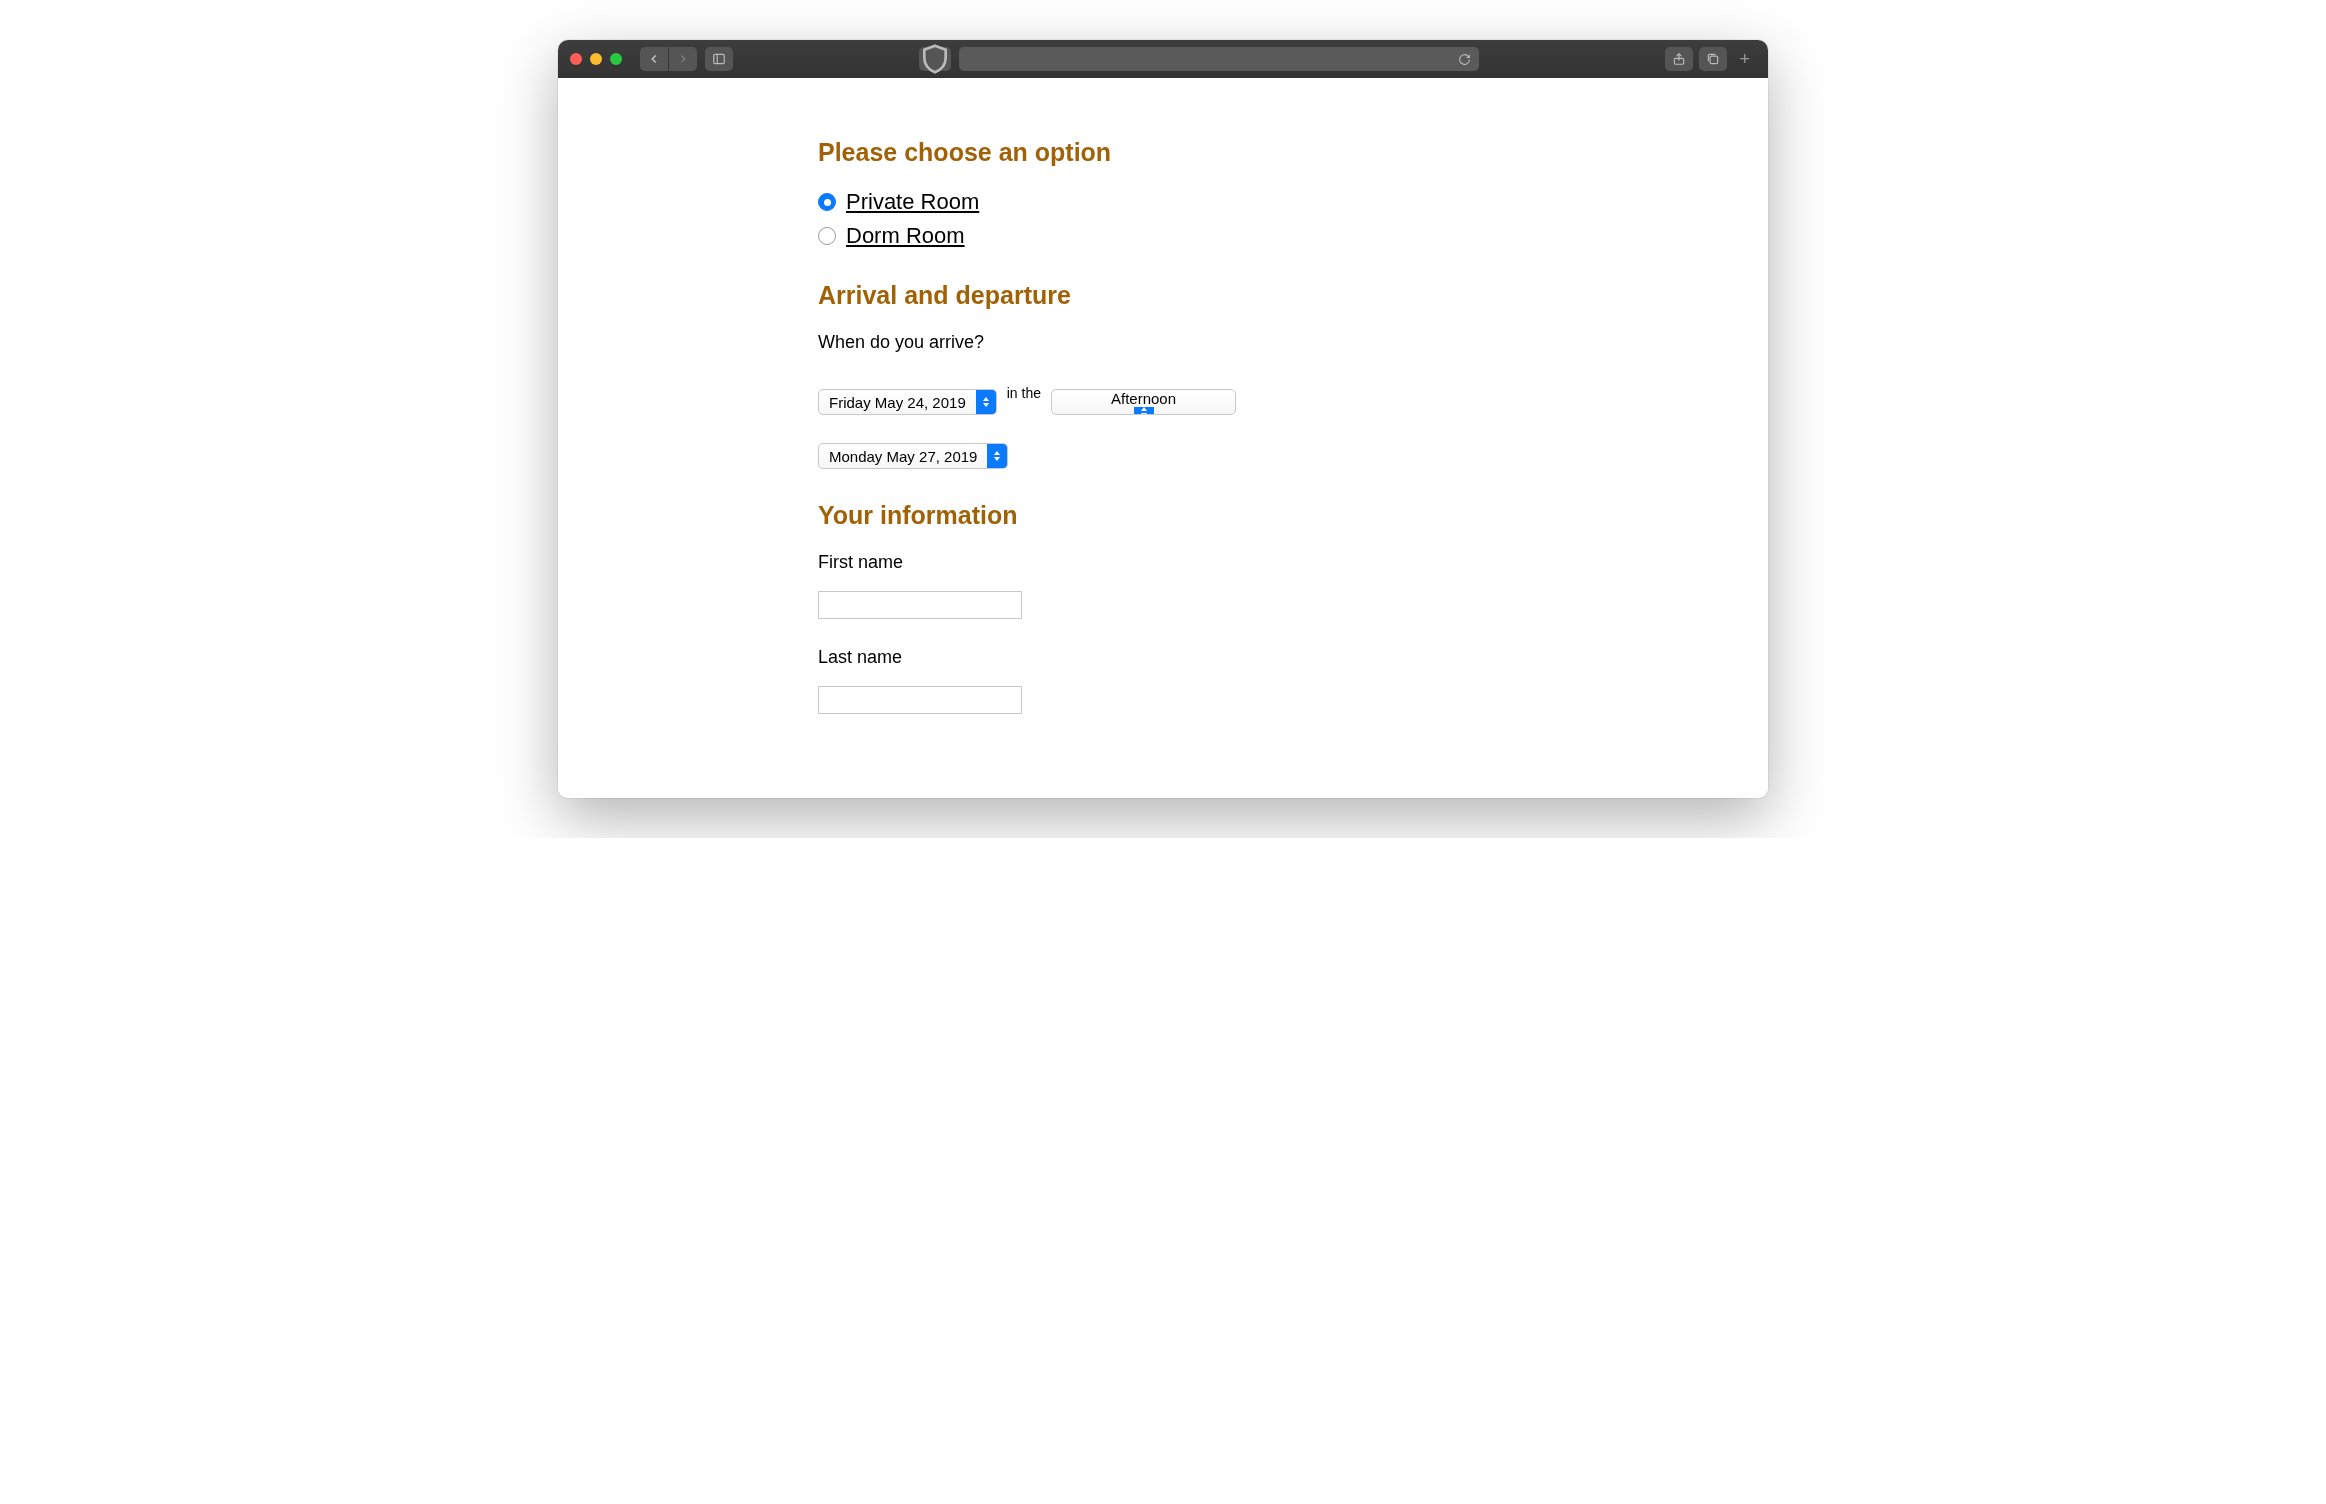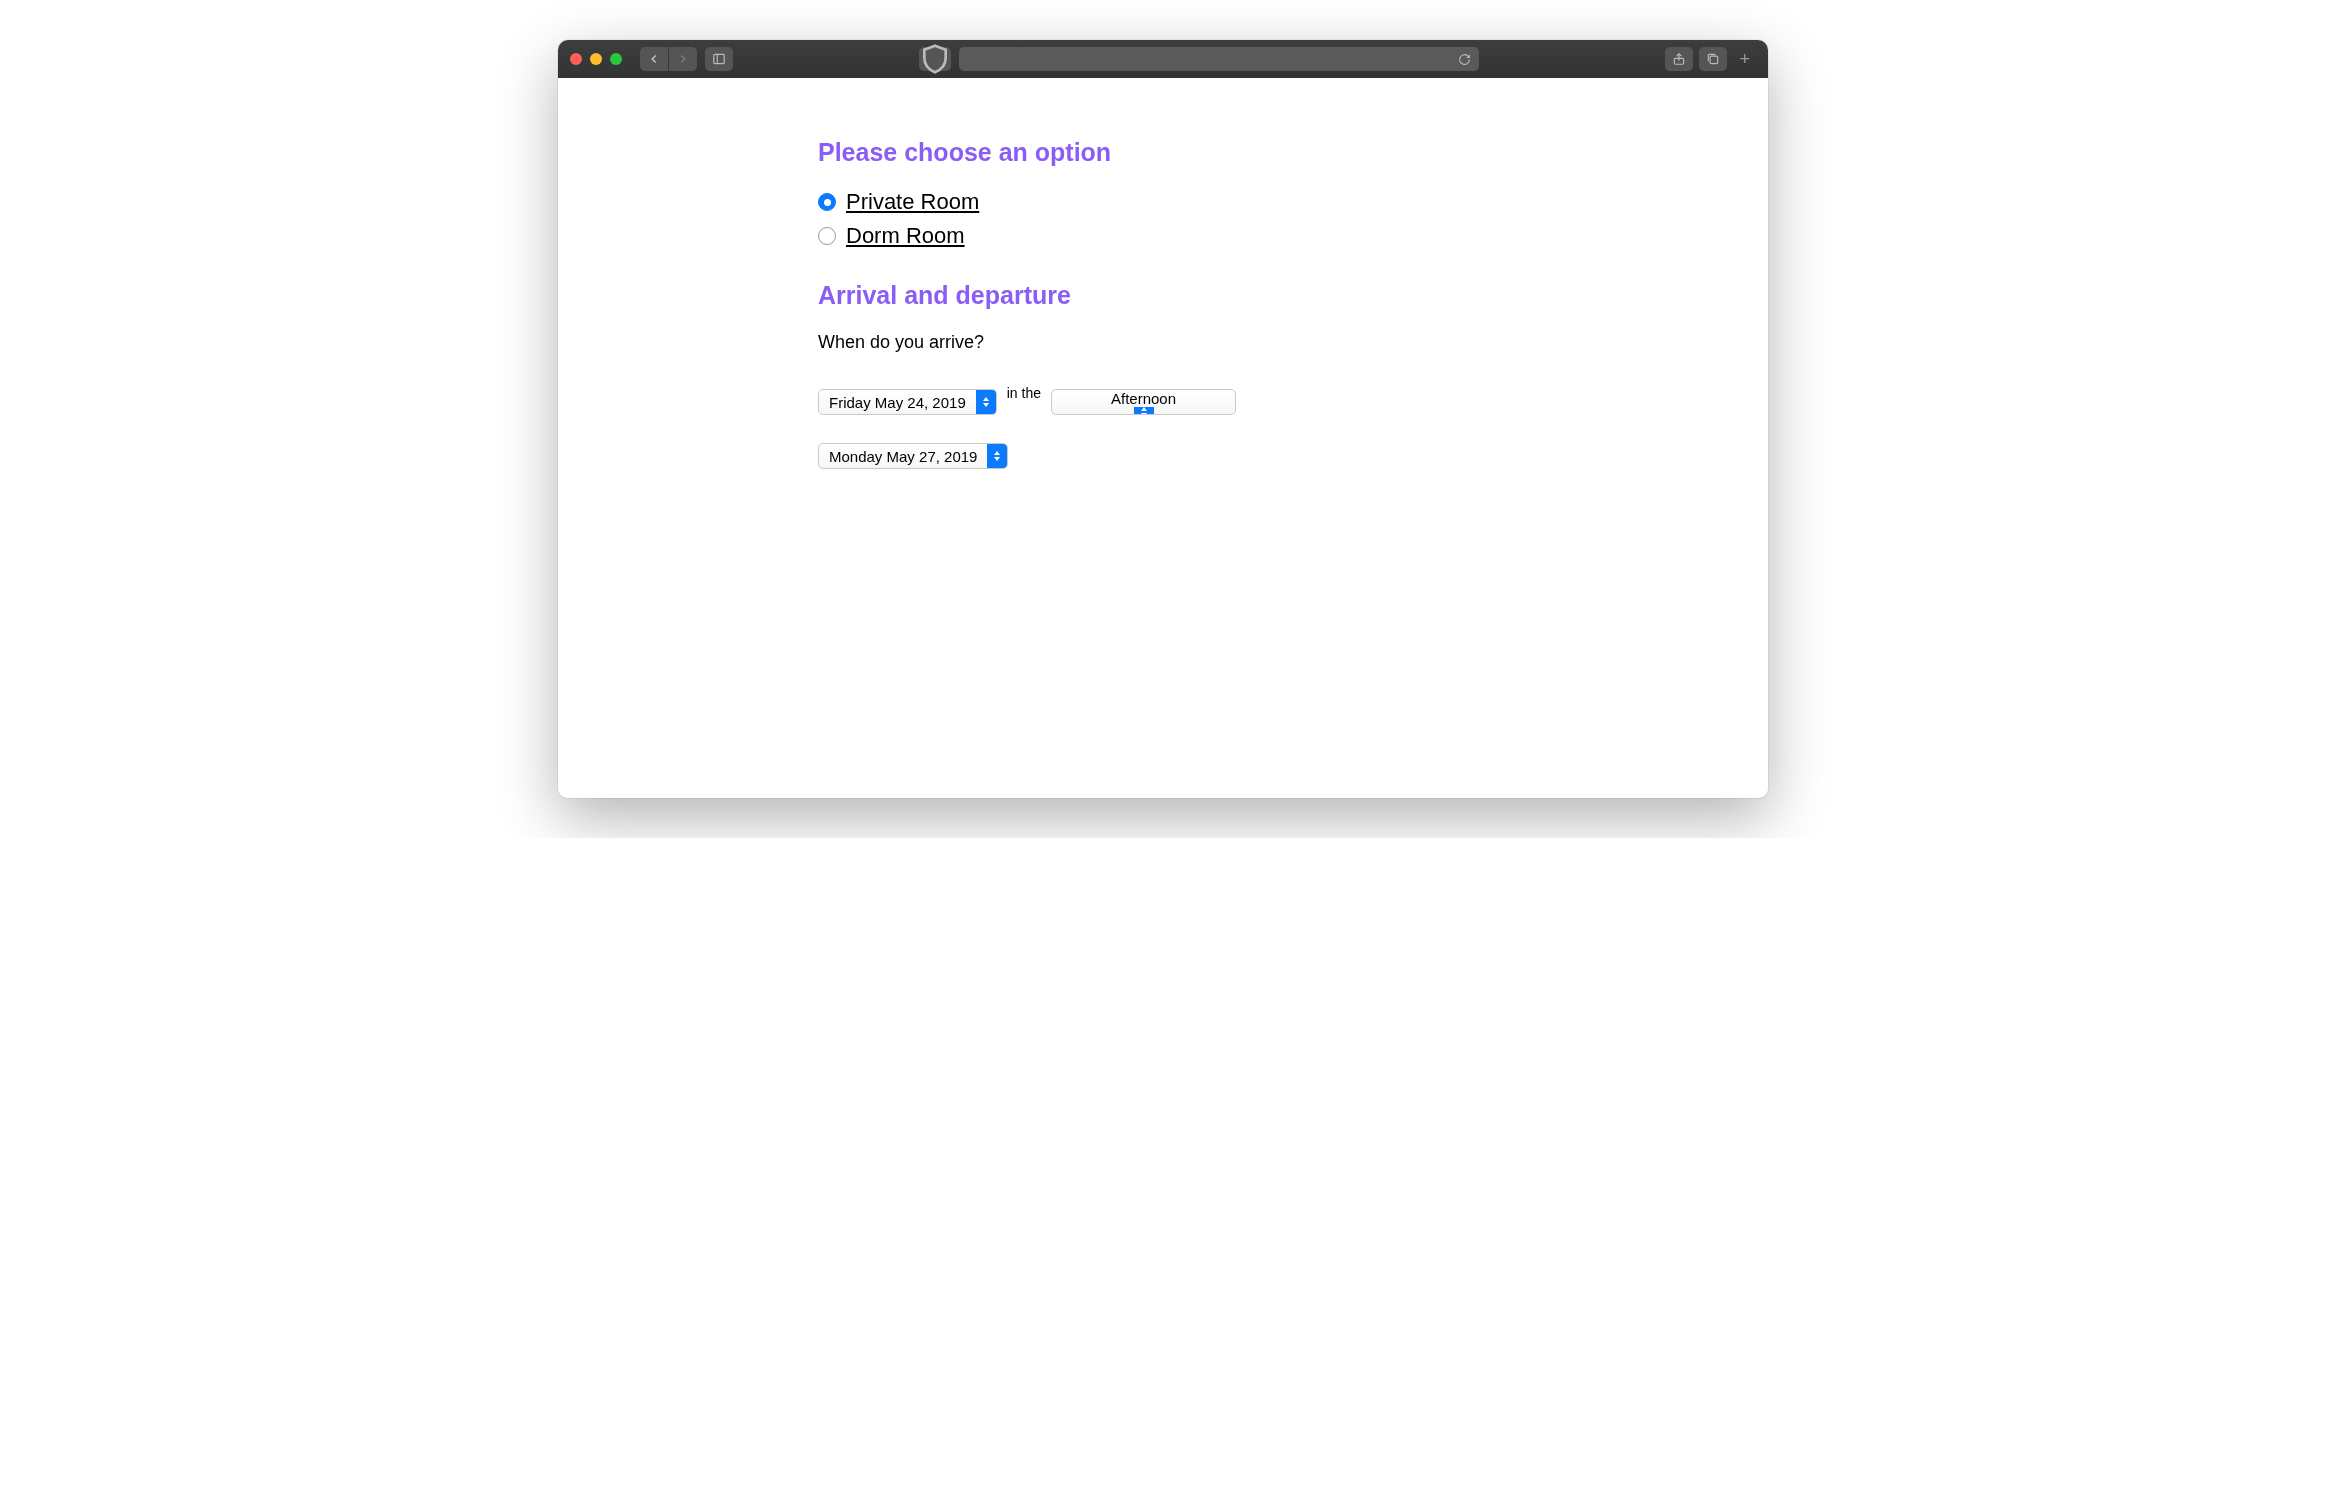--- a/index.html
+++ b/index.html
@@ -77,7 +77,7 @@
       font-size: 25px;
       font-weight: 700;
       margin-bottom: 22px;
-      color: #8b5cf6;
+      color: #a16207;
     }
     .radio-row {
       display: flex;

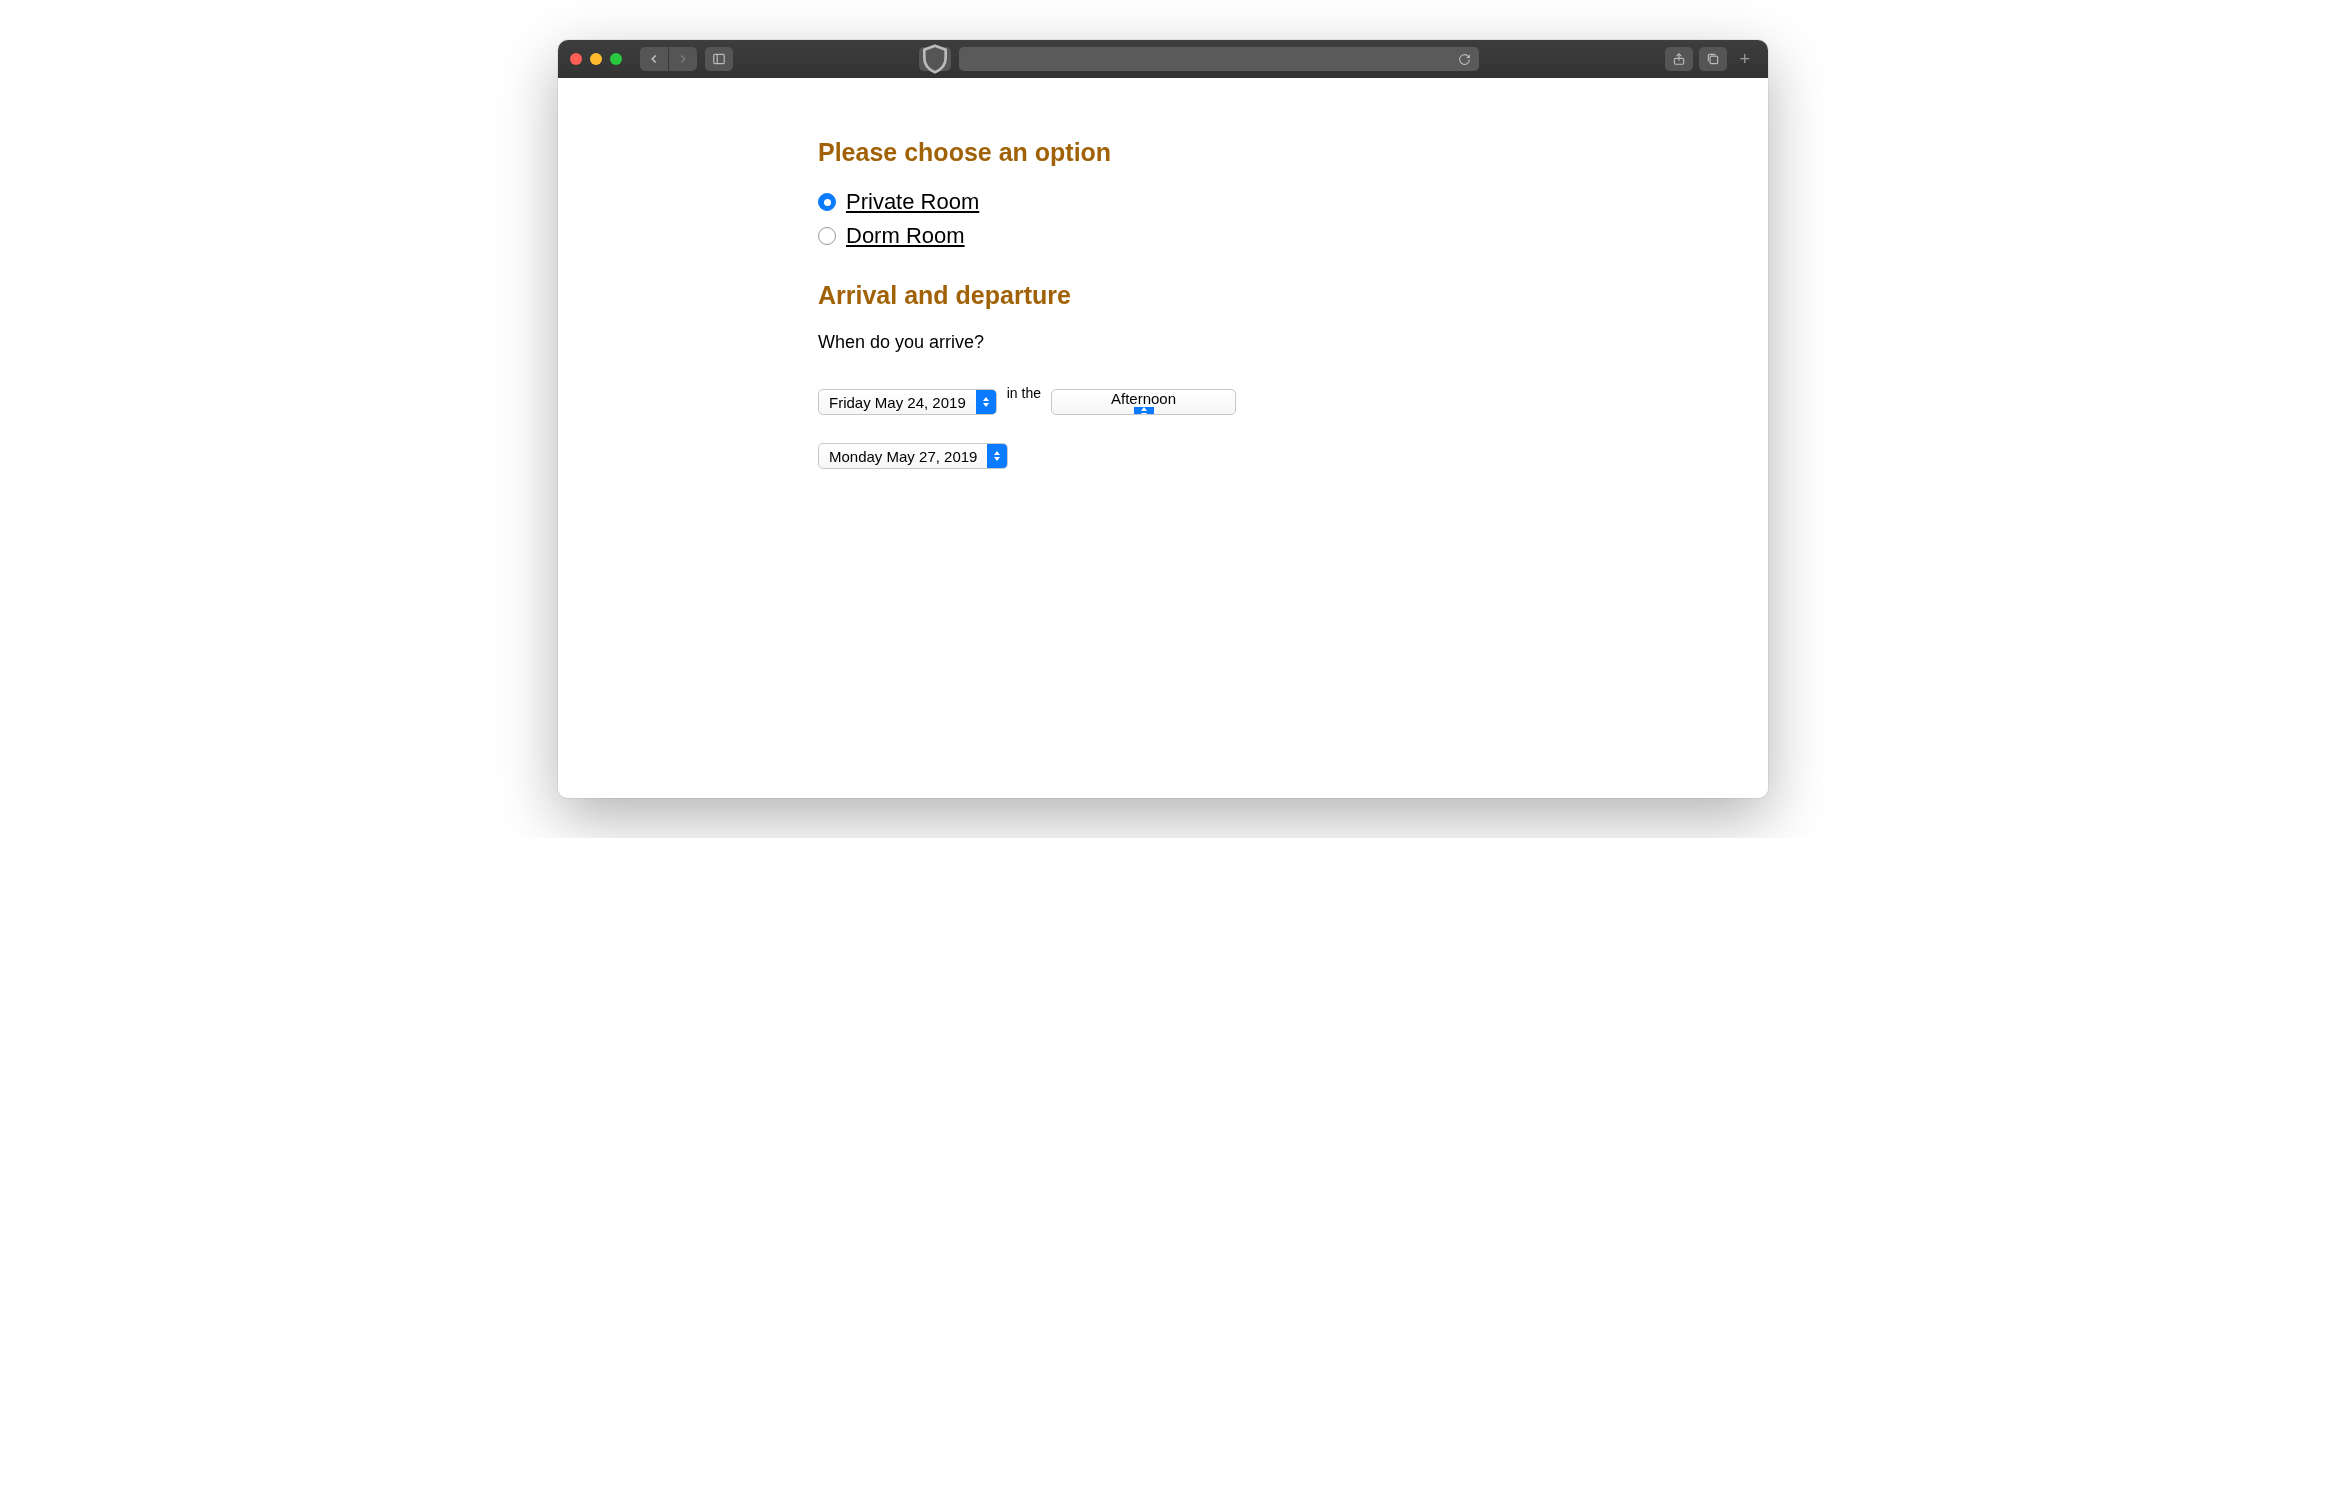--- a/index.html
+++ b/index.html
@@ -257,6 +257,15 @@
         </div>
       </div>
 
+      <div class="section">
+        <h2>Your information</h2>
+
+        <div class="q">First name</div>
+        <input class="text-input" type="text" style="">
+
+        <div class="q">Last name</div>
+        <input class="text-input" type="text" style="">
+      </div>
 
     </div>
   </div>

